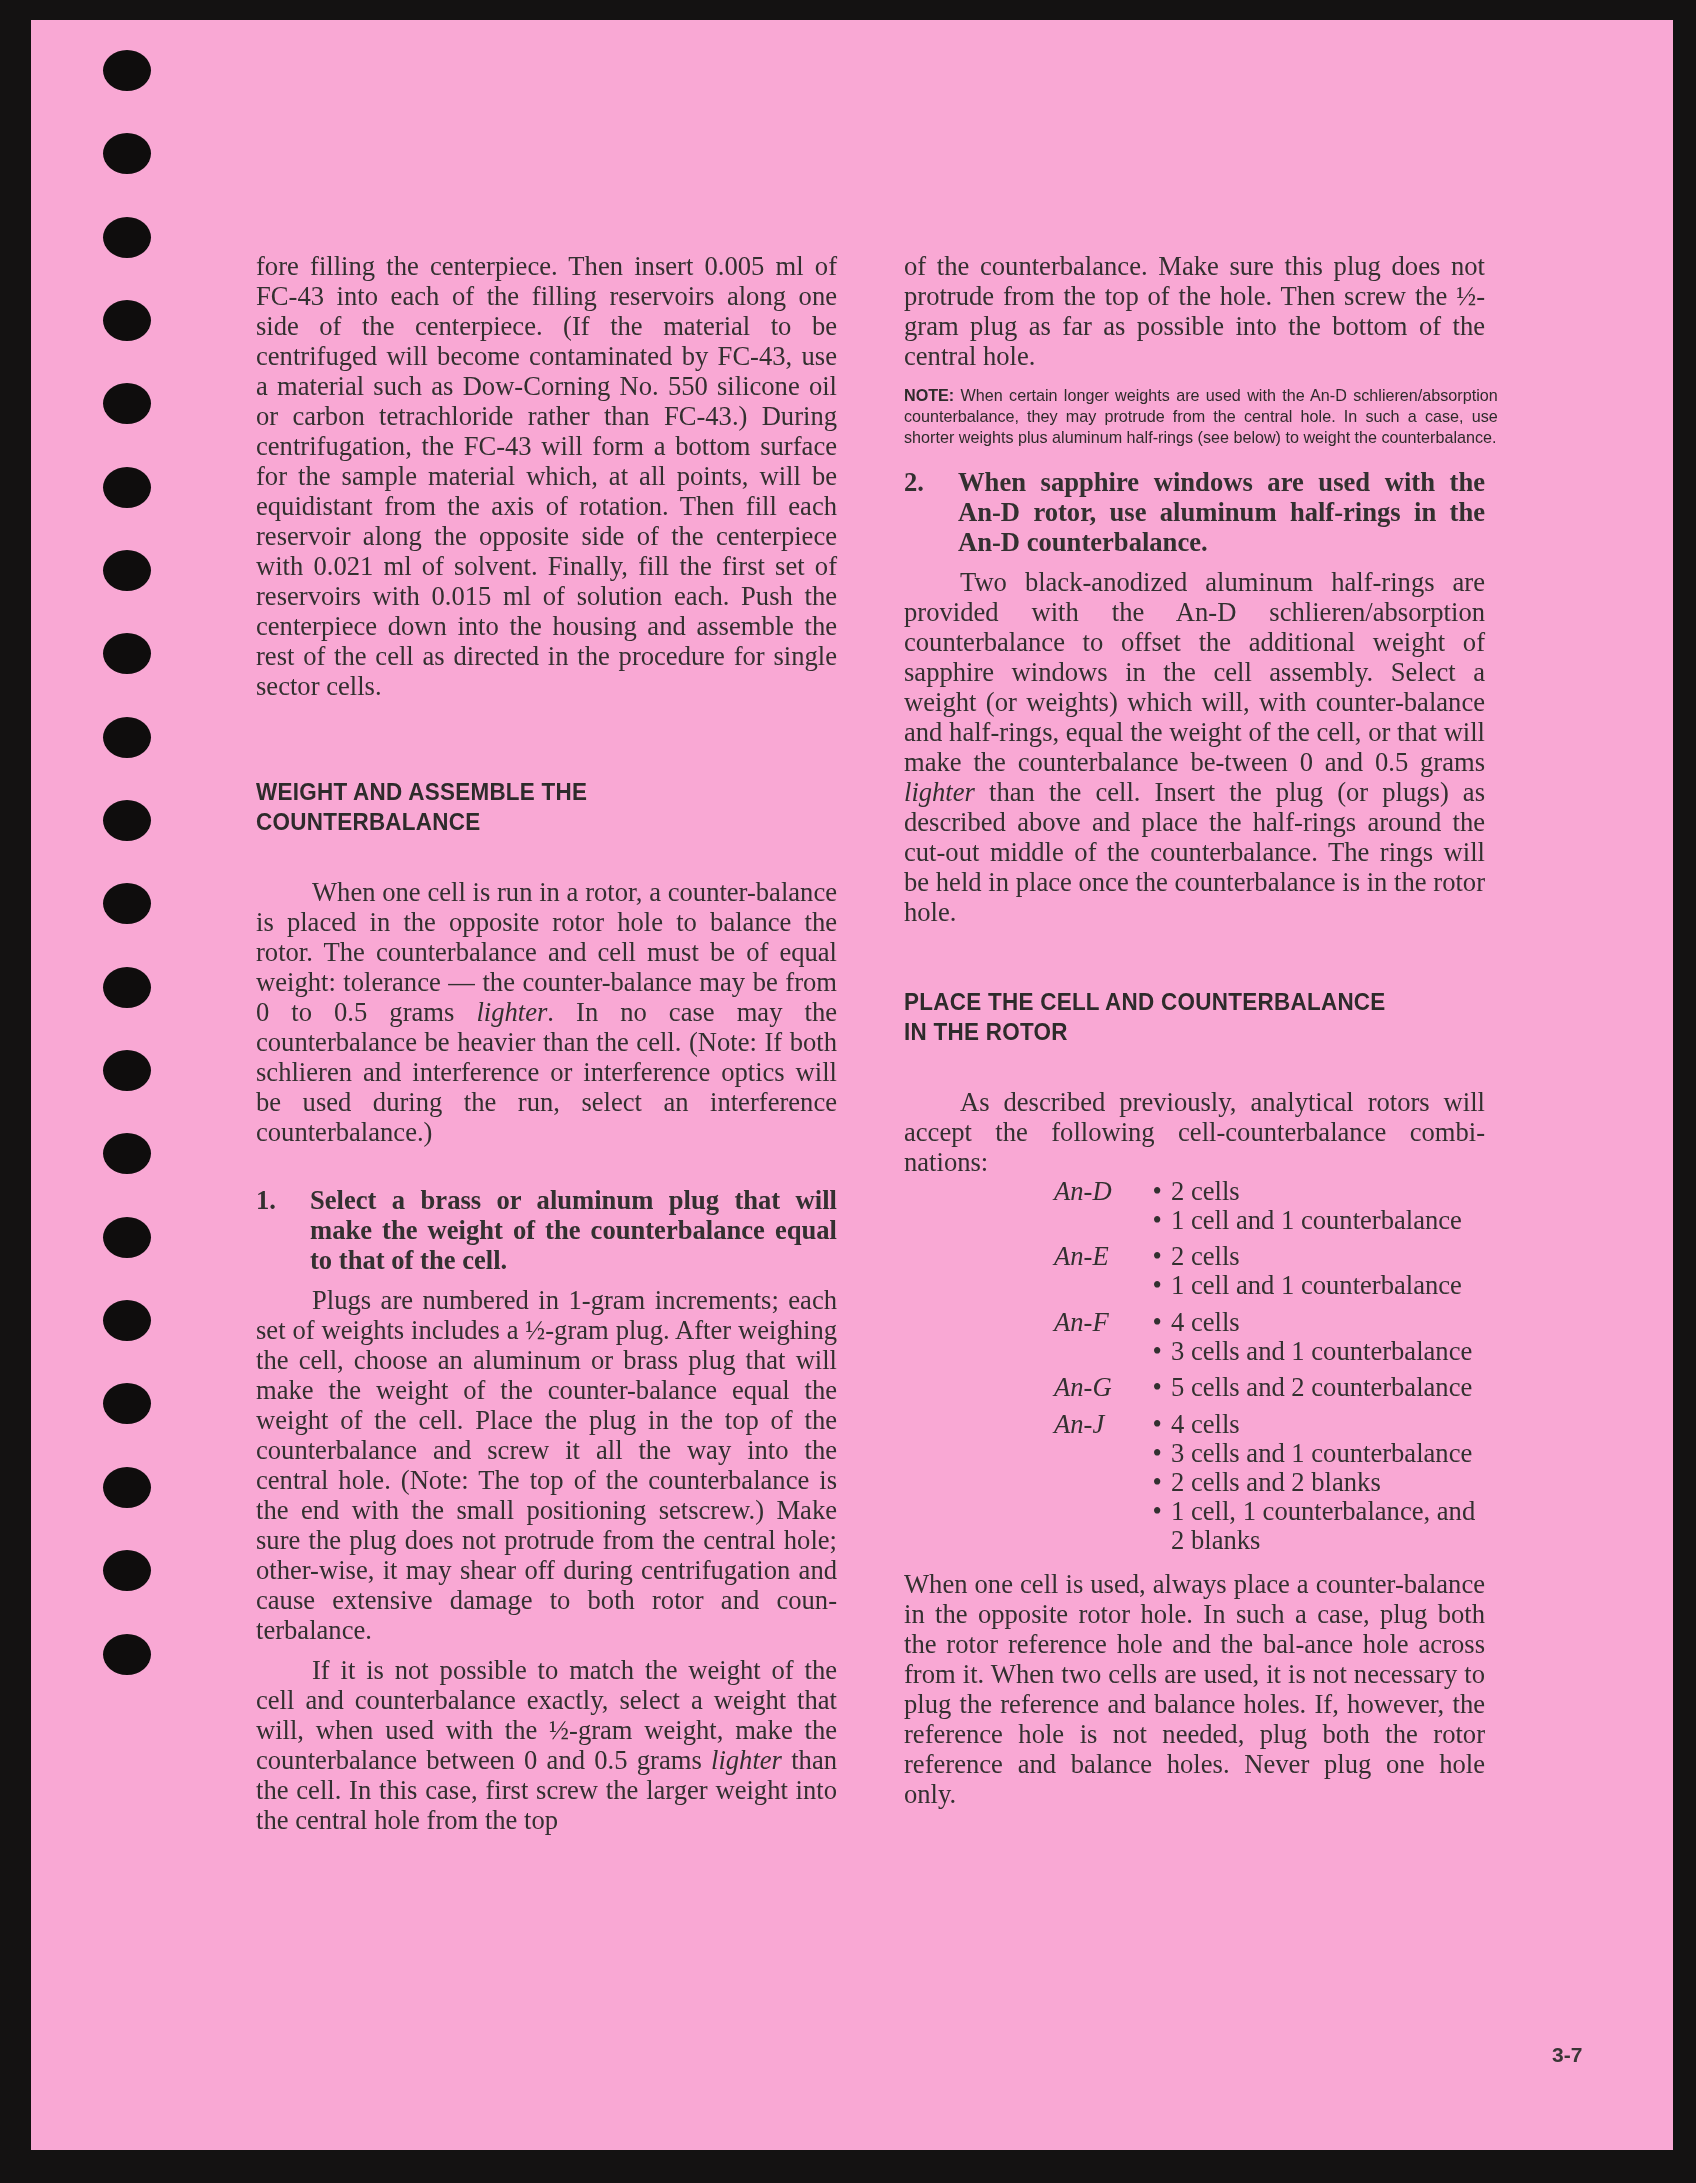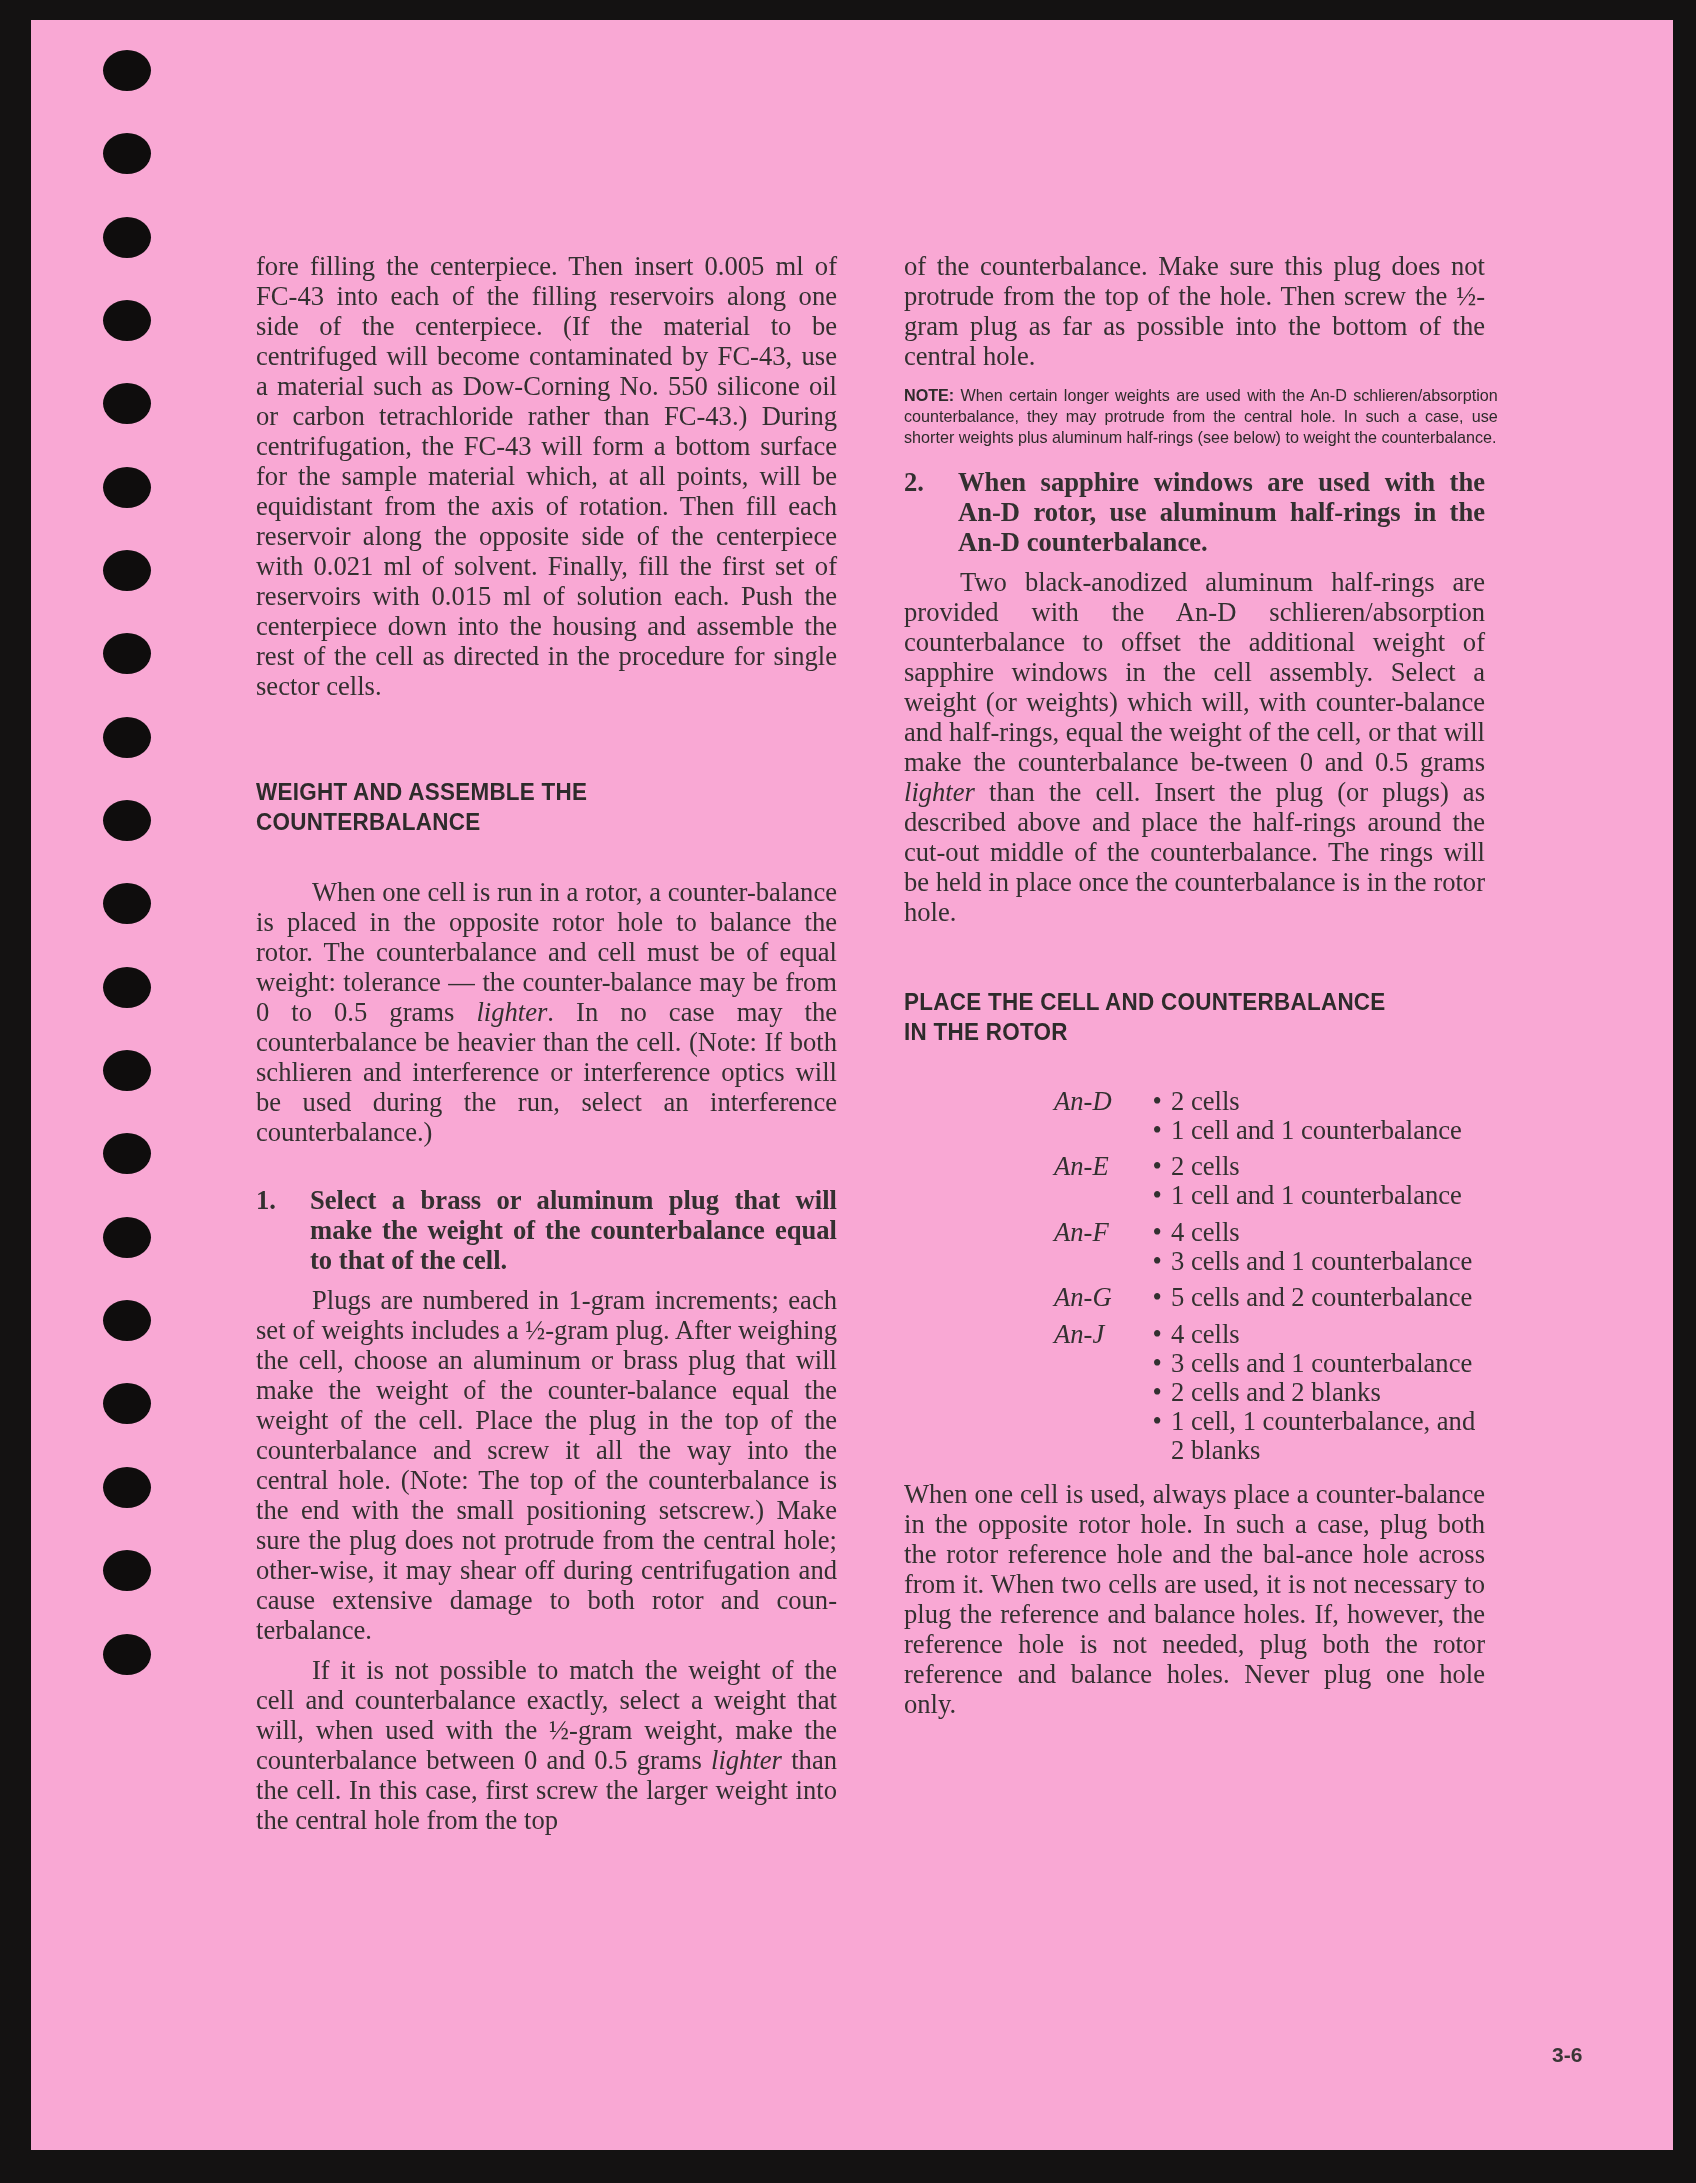--- a/index.html
+++ b/index.html
@@ -118,6 +118,7 @@
     </h2>
 
     <div style="height:40px"></div>
+    <p class="indent">As described previously, analytical rotors will accept the following cell-counterbalance combi-nations:</p>
 
     <div class="rotor-table" id="rotor-table">
         <div class="rotor-row">

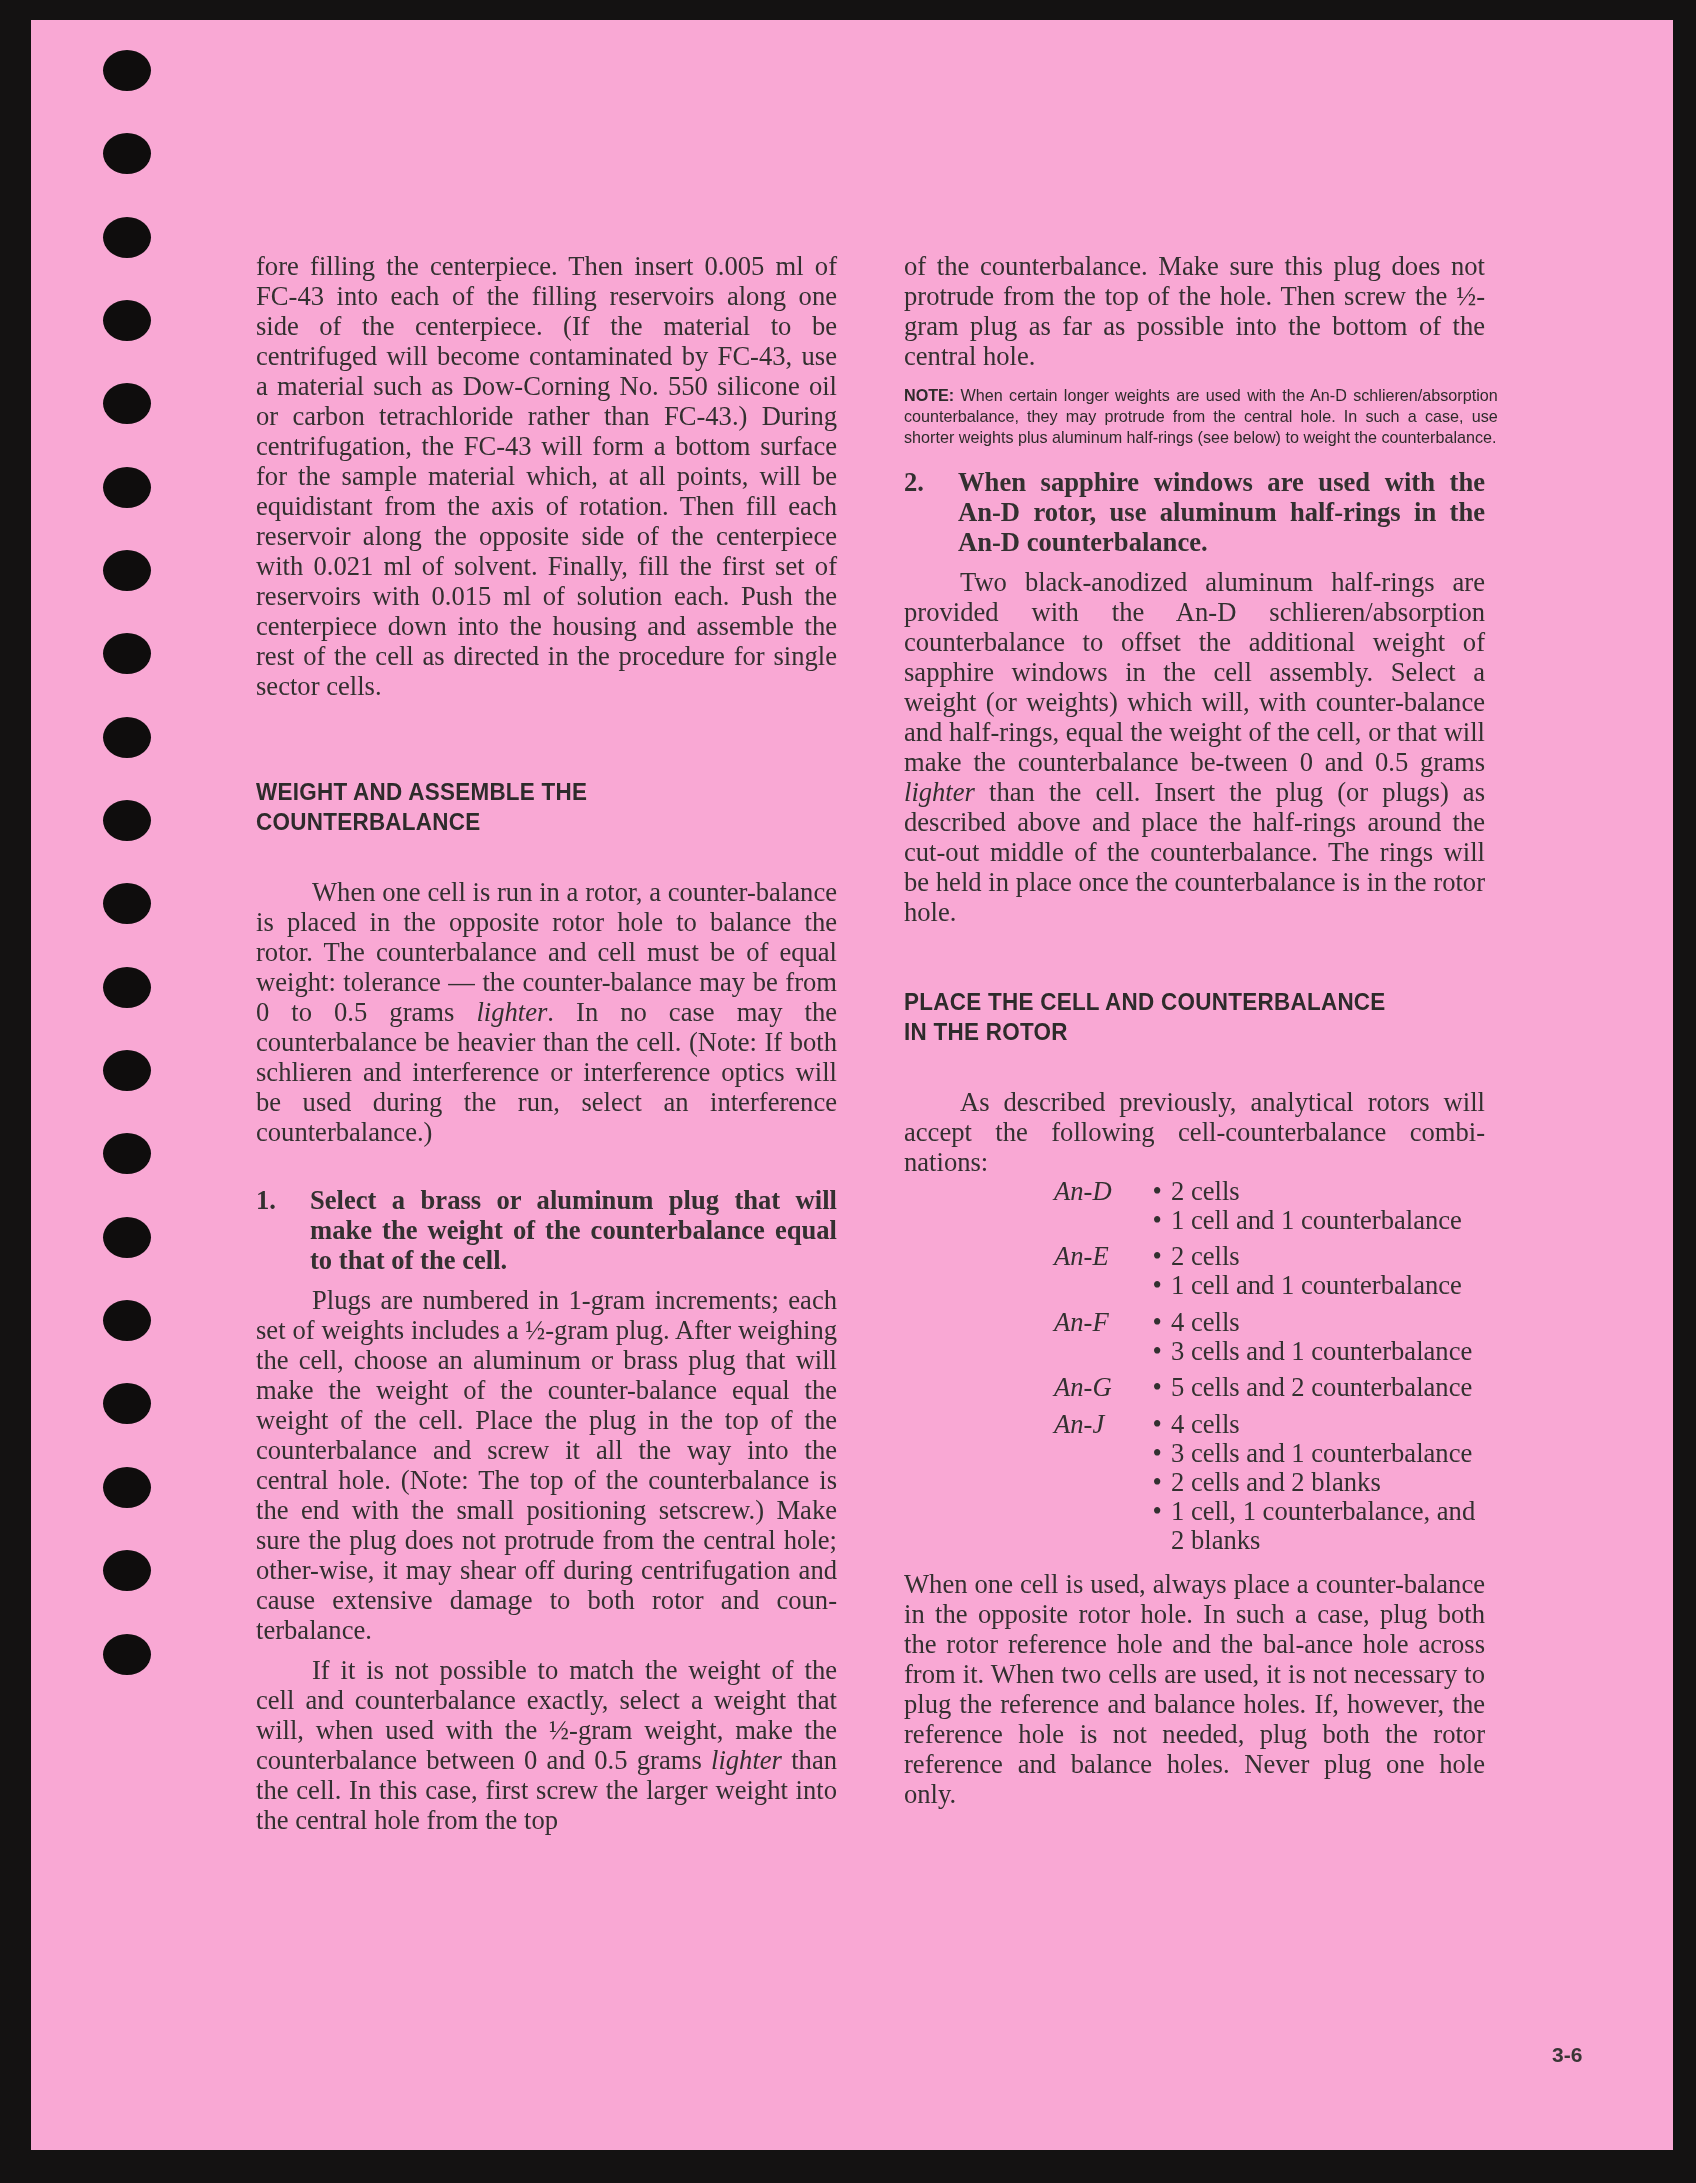--- a/index.html
+++ b/index.html
@@ -196,7 +196,7 @@
     <p>When one cell is used, always place a counter-balance in the opposite rotor hole. In such a case, plug both the rotor reference hole and the bal-ance hole across from it. When two cells are used, it is not necessary to plug the reference and balance holes. If, however, the reference hole is not needed, plug both the rotor reference and balance holes. Never plug one hole only.</p>
   </div>
 
-  <div class="page-number">3-6</div>
+  <div class="page-number">3-7</div>
 </div>
 
 

